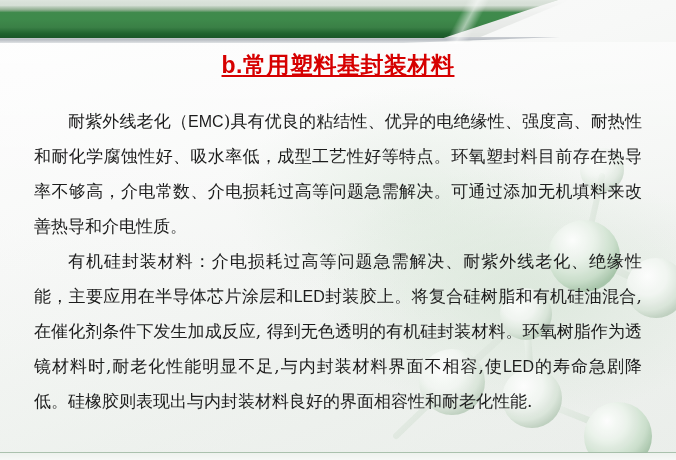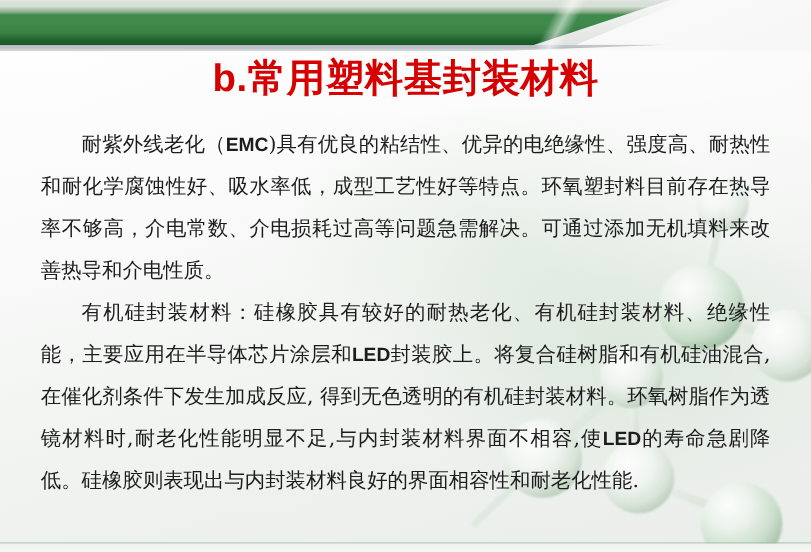--- a/index.html
+++ b/index.html
@@ -116,11 +116,12 @@
     text-align: center;
     color: #d60000;
     font-family: "DejaVu Serif", serif;
-    font-size: 32px;
+    font-size: 23px;
     font-weight: bold;
     letter-spacing: 0.5px;
     line-height: 34px;
     text-shadow: 0 1px 0 rgba(255,255,255,0.7);
+    text-decoration: underline;
   }
   .title .lead {
     font-family: "Liberation Sans", sans-serif;

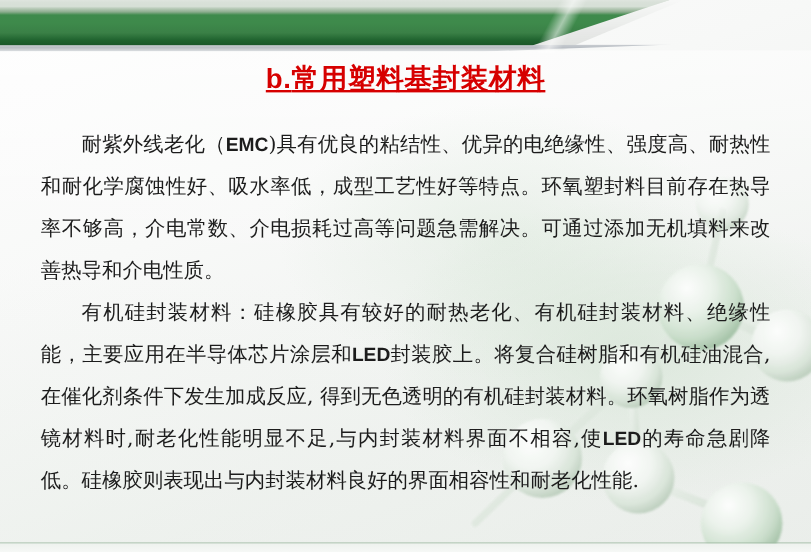--- a/index.html
+++ b/index.html
@@ -147,7 +147,7 @@
   }
   .latin {
     font-family: "Liberation Sans", sans-serif;
-    font-weight: bold;
+    font-weight: normal;
     font-size: 16px;
   }
 </style>

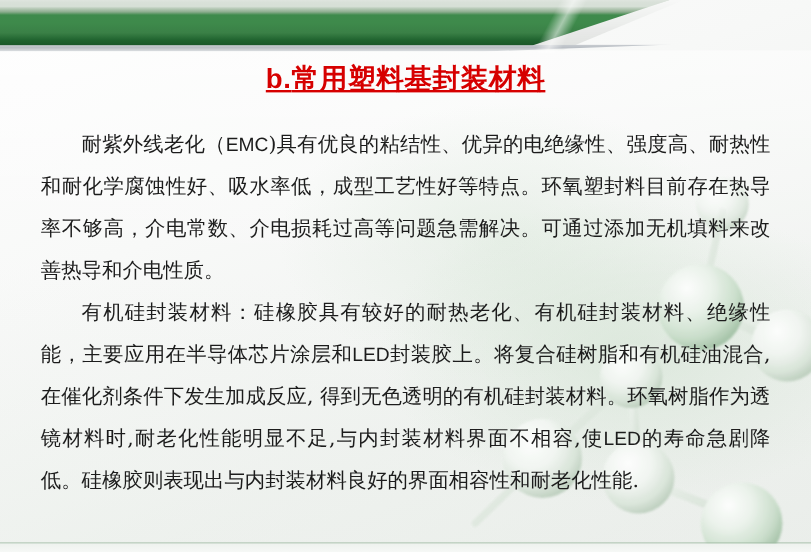--- a/index.html
+++ b/index.html
@@ -217,7 +217,7 @@
 
   <div class="body-text">
     <p><span>耐紫外线老化（</span><span class="latin">EMC</span><span>)具有优良的粘结性、优异的电绝缘性、强度高、耐热性和耐化学腐蚀性好、吸水率低，成型工艺性好等特点。环氧塑封料目前存在热导率不够高，介电常数、介电损耗过高等问题急需解决。可通过添加无机填料来改善热导和介电性质。</span></p>
-    <p><span>有机硅封装材料：硅橡胶具有较好的耐热老化、有机硅封装材料、绝缘性能，主要应用在半导体芯片涂层和</span><span class="latin">LED</span><span>封装胶上。将复合硅树脂和有机硅油混合, 在催化剂条件下发生加成反应, 得到无色透明的有机硅封装材料。环氧树脂作为透镜材料时,耐老化性能明显不足,与内封装材料界面不相容,使</span><span class="latin">LED</span><span>的寿命急剧降低。硅橡胶则表现出与内封装材料良好的界面相容性和耐老化性能.</span></p>
+    <p><span>有机硅封装材料：介电损耗过高等问题急需解决、耐紫外线老化、绝缘性能，主要应用在半导体芯片涂层和</span><span class="latin">LED</span><span>封装胶上。将复合硅树脂和有机硅油混合, 在催化剂条件下发生加成反应, 得到无色透明的有机硅封装材料。环氧树脂作为透镜材料时,耐老化性能明显不足,与内封装材料界面不相容,使</span><span class="latin">LED</span><span>的寿命急剧降低。硅橡胶则表现出与内封装材料良好的界面相容性和耐老化性能.</span></p>
   </div>
 
   <div class="bottom-rule"></div>

